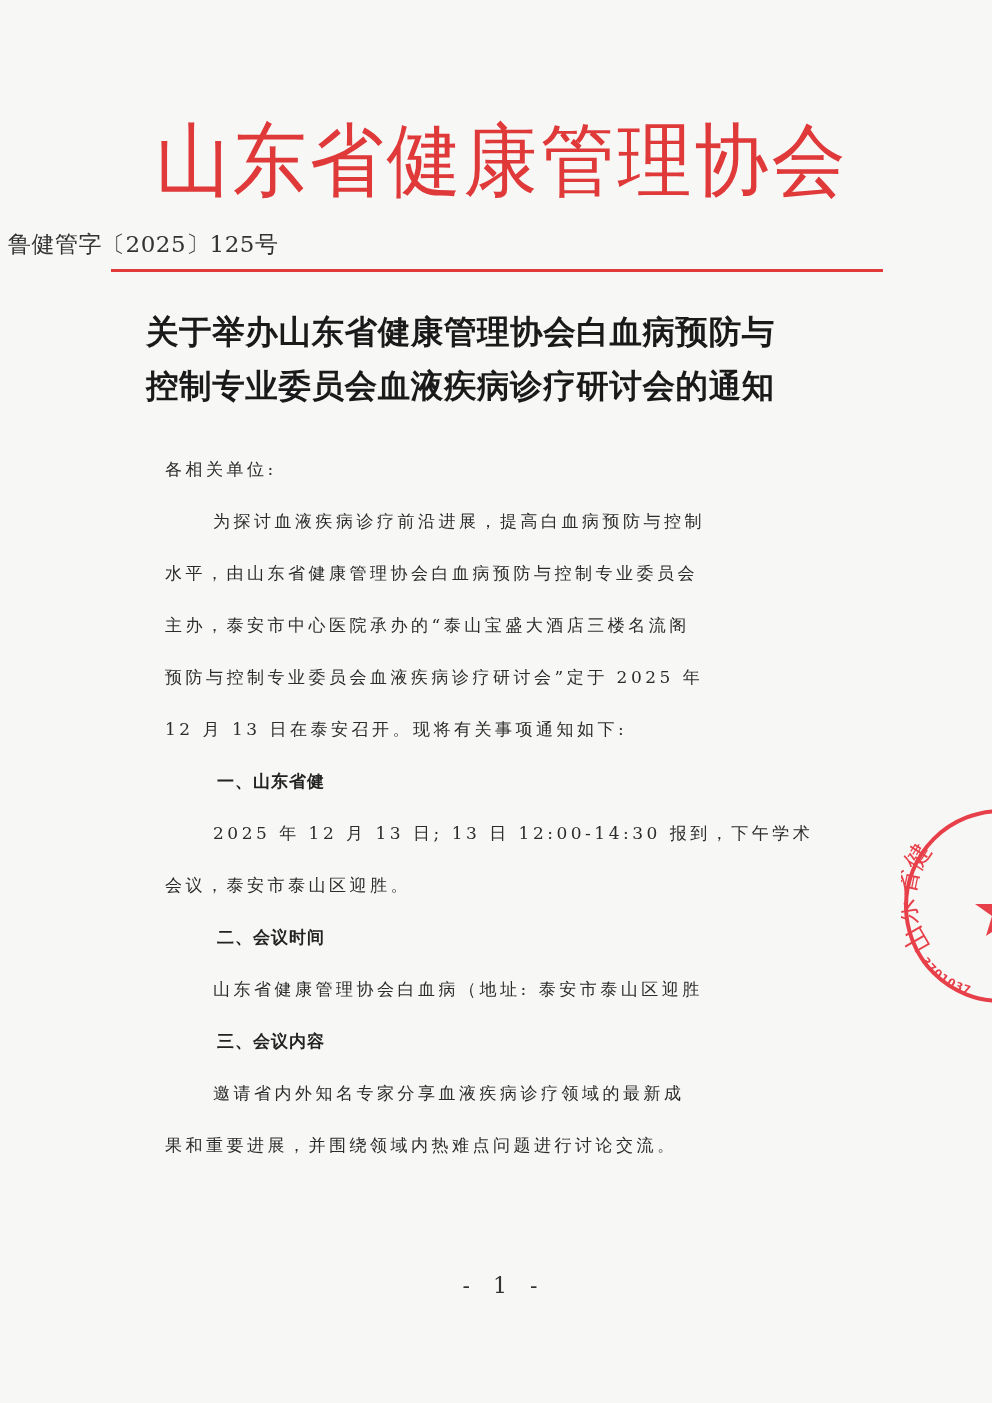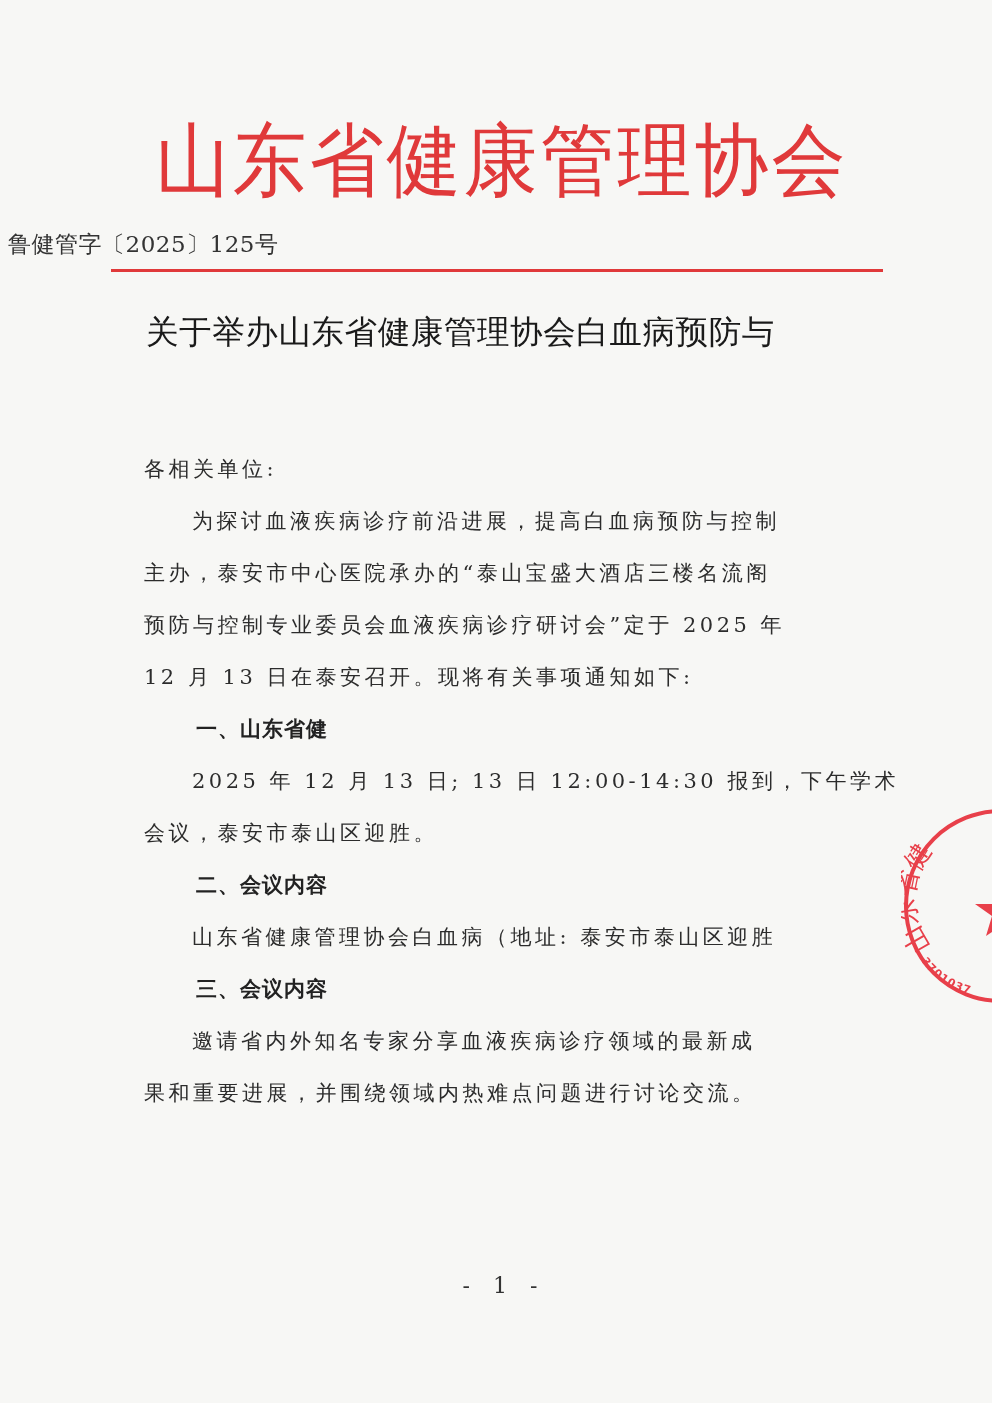--- a/index.html
+++ b/index.html
@@ -28,7 +28,7 @@
   }
   .notice-title {
     position: absolute; left: 138px; top: 305px; width: 720px;
-    font-family: "DejaVu Sans", sans-serif; font-weight: normal;
+    font-family: "DejaVu Sans", sans-serif; font-weight: bold;
     font-size: 32.5px; line-height: 54px; color: #1a1a1a; letter-spacing: 0.6px;
   }
   .notice-title div { white-space: nowrap; }

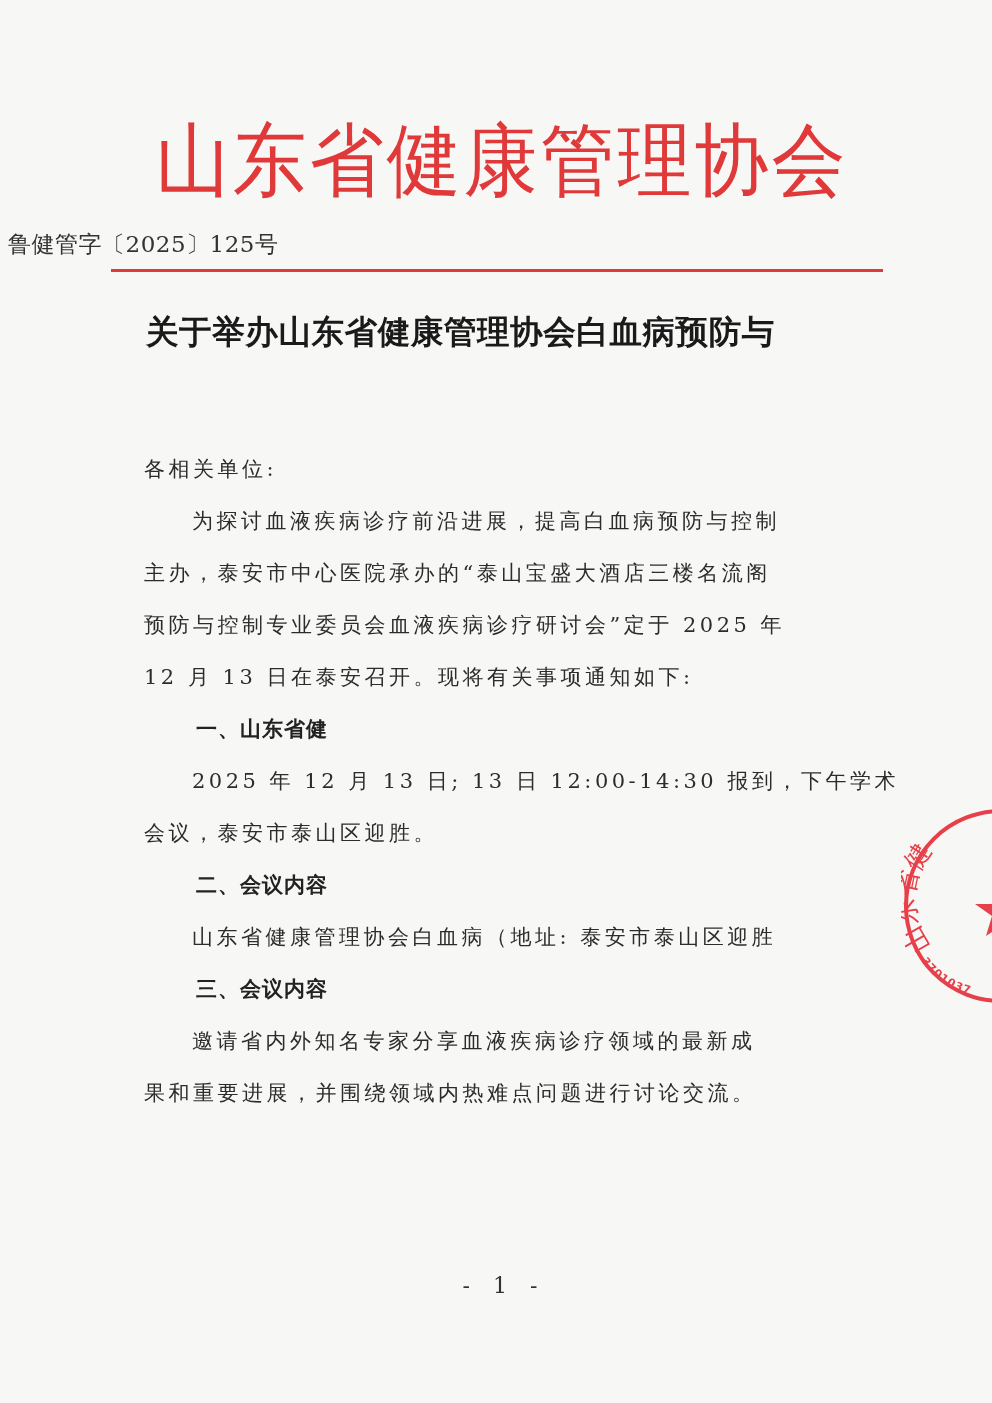--- a/index.html
+++ b/index.html
@@ -61,6 +61,7 @@
 
   <div class="notice-title">
     <div>关于举办山东省健康管理协会白血病预防与</div>
+    <div>控制专业委员会血液疾病诊疗研讨会的通知</div>
   </div>
 
   <div class="body-text">

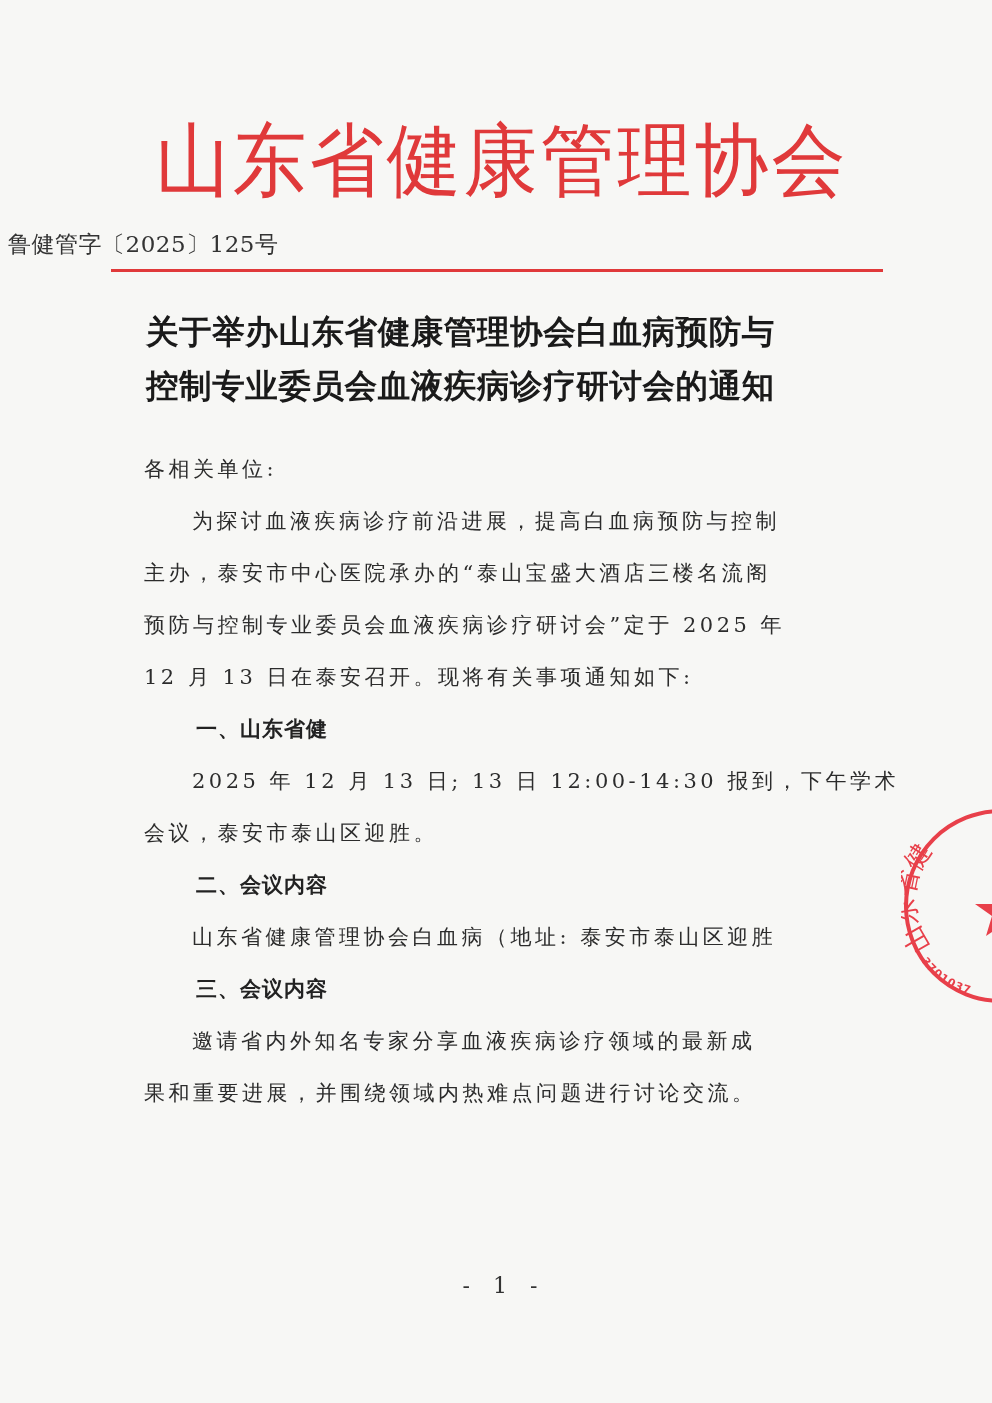--- a/index.html
+++ b/index.html
@@ -33,8 +33,8 @@
   }
   .notice-title div { white-space: nowrap; }
   .body-text {
-    position: absolute; left: 136px; top: 443px; width: 700px;
-    font-size: 21px; line-height: 52px; color: #2c2c2c;
+    position: absolute; left: 157px; top: 443px; width: 700px;
+    font-size: 17px; line-height: 52px; color: #2c2c2c;
   }
   .line { white-space: nowrap; height: 52px; letter-spacing: 3.5px; }
   .indent { padding-left: 48px; }

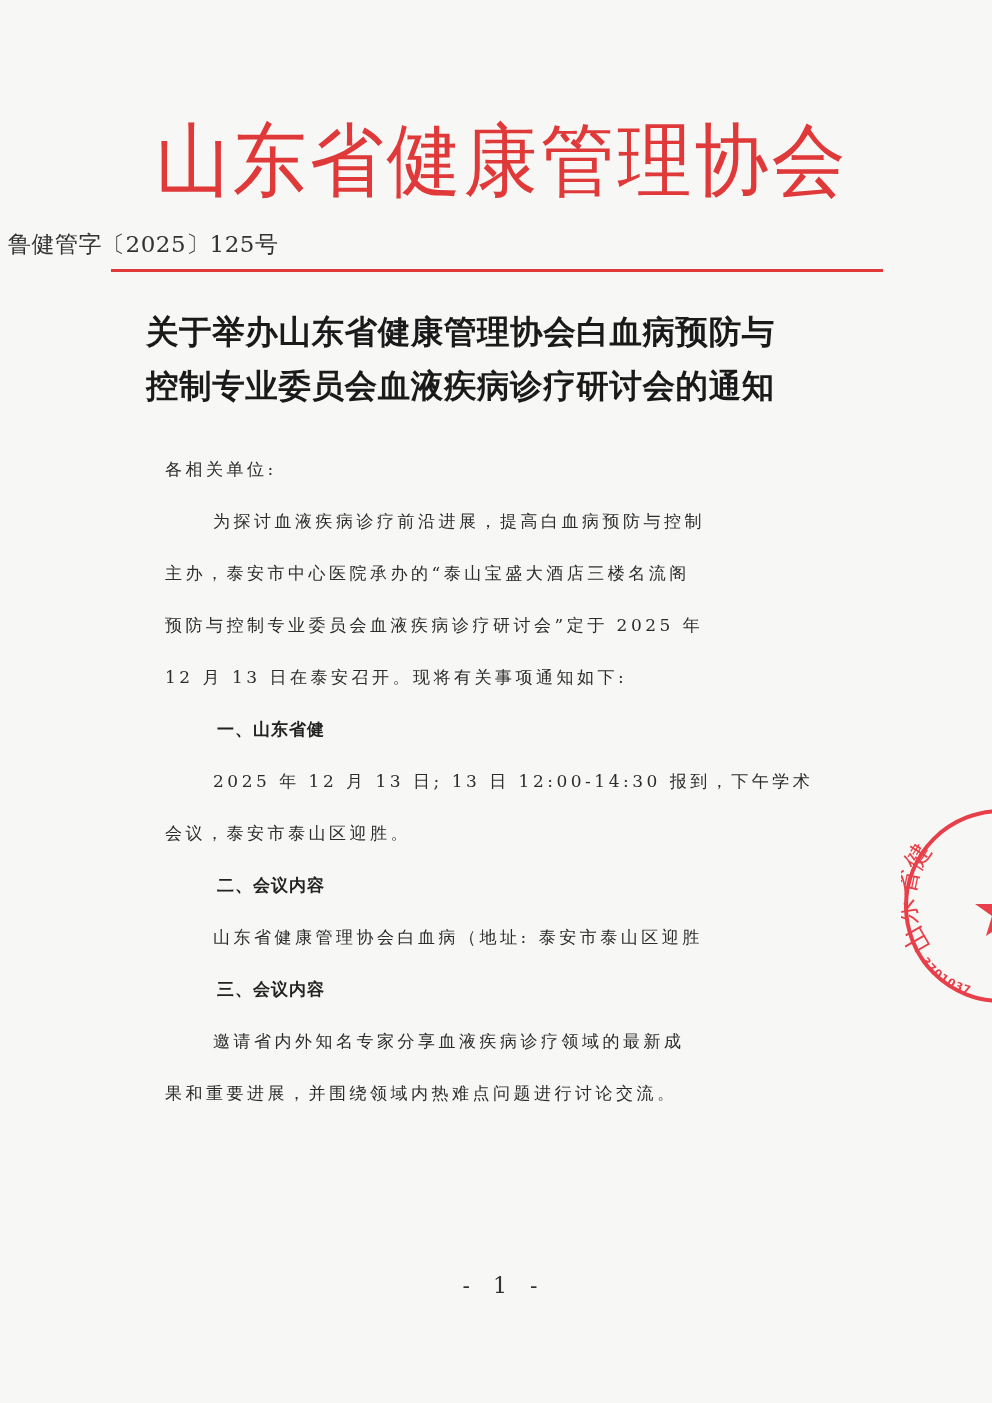--- a/index.html
+++ b/index.html
@@ -67,6 +67,7 @@
   <div class="body-text">
     <div class="line">各相关单位:</div>
     <div class="line indent">为探讨血液疾病诊疗前沿进展，提高白血病预防与控制</div>
+    <div class="line">水平，由山东省健康管理协会白血病预防与控制专业委员会</div>
     <div class="line">主办，泰安市中心医院承办的“泰山宝盛大酒店三楼名流阁</div>
     <div class="line">预防与控制专业委员会血液疾病诊疗研讨会”定于 2025 年</div>
     <div class="line">12 月 13 日在泰安召开。现将有关事项通知如下:</div>

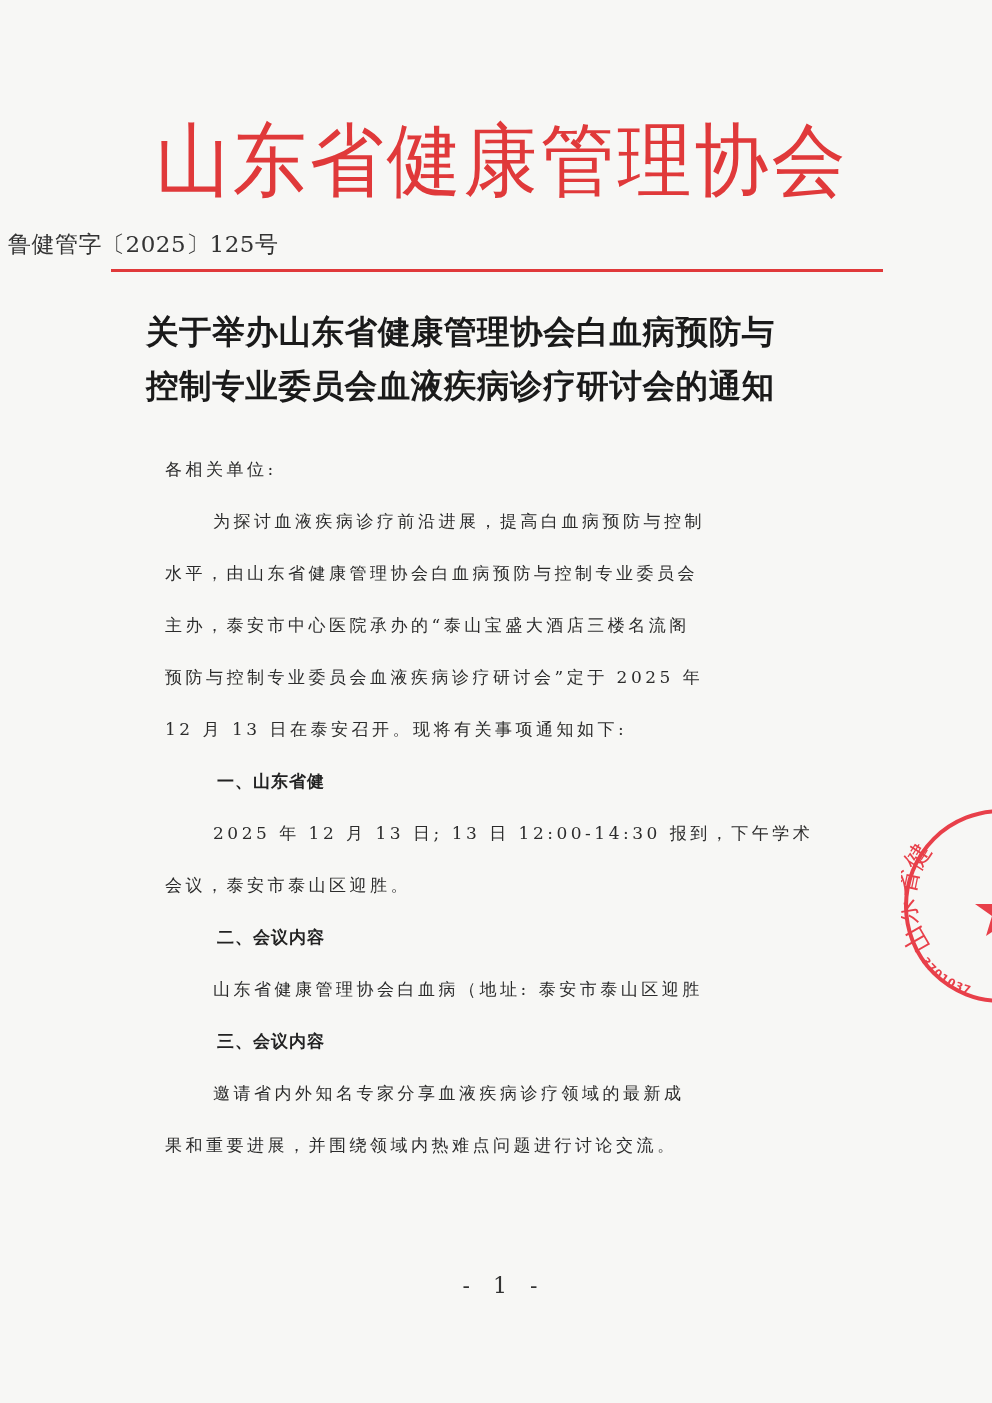--- a/index.html
+++ b/index.html
@@ -76,7 +76,7 @@
     <div class="line indent">2025 年 12 月 13 日; 13 日 12:00-14:30 报到，下午学术</div>
     <div class="line">会议，泰安市泰山区迎胜。</div>
 
-    <div class="line heading">二、会议内容</div>
+    <div class="line heading">二、会议时间</div>
     <div class="line indent">山东省健康管理协会白血病（地址: 泰安市泰山区迎胜</div>
 
     <div class="line heading">三、会议内容</div>

